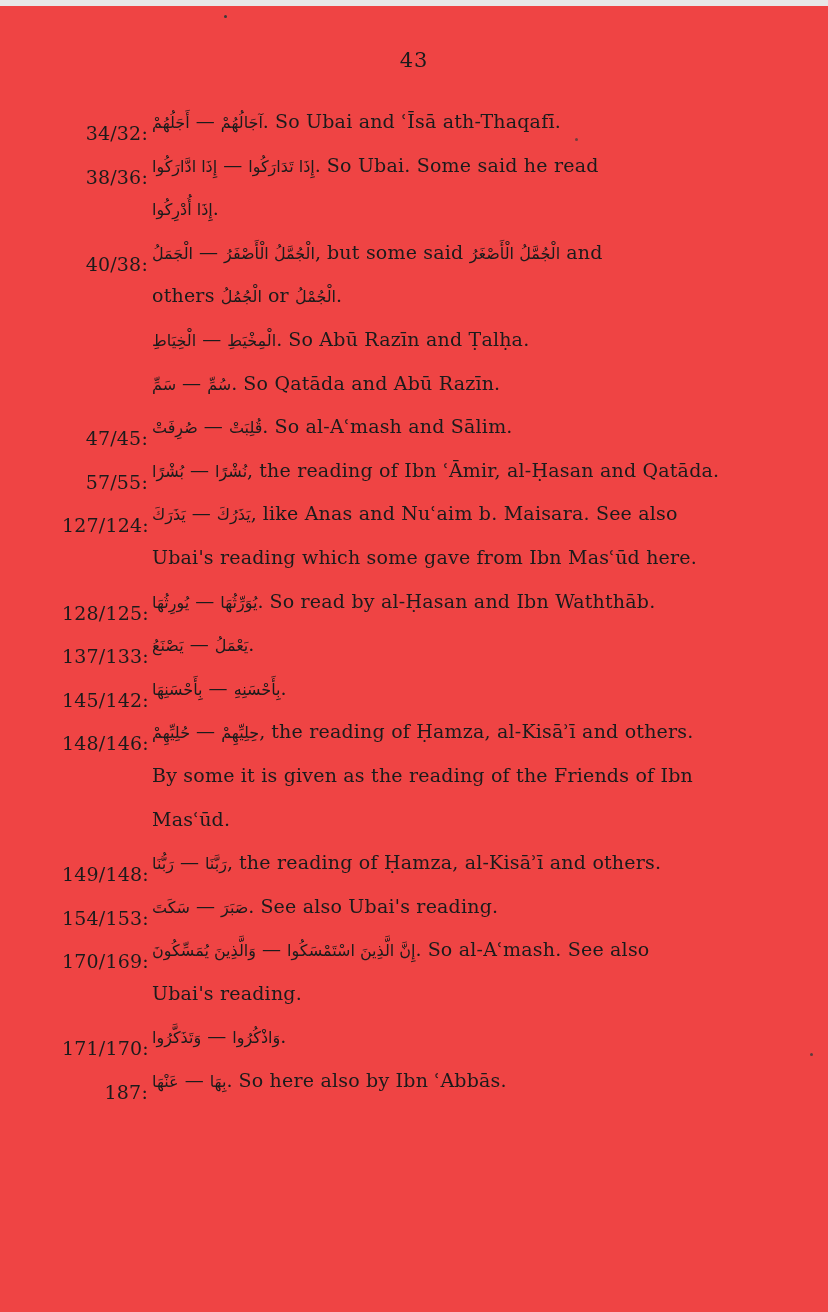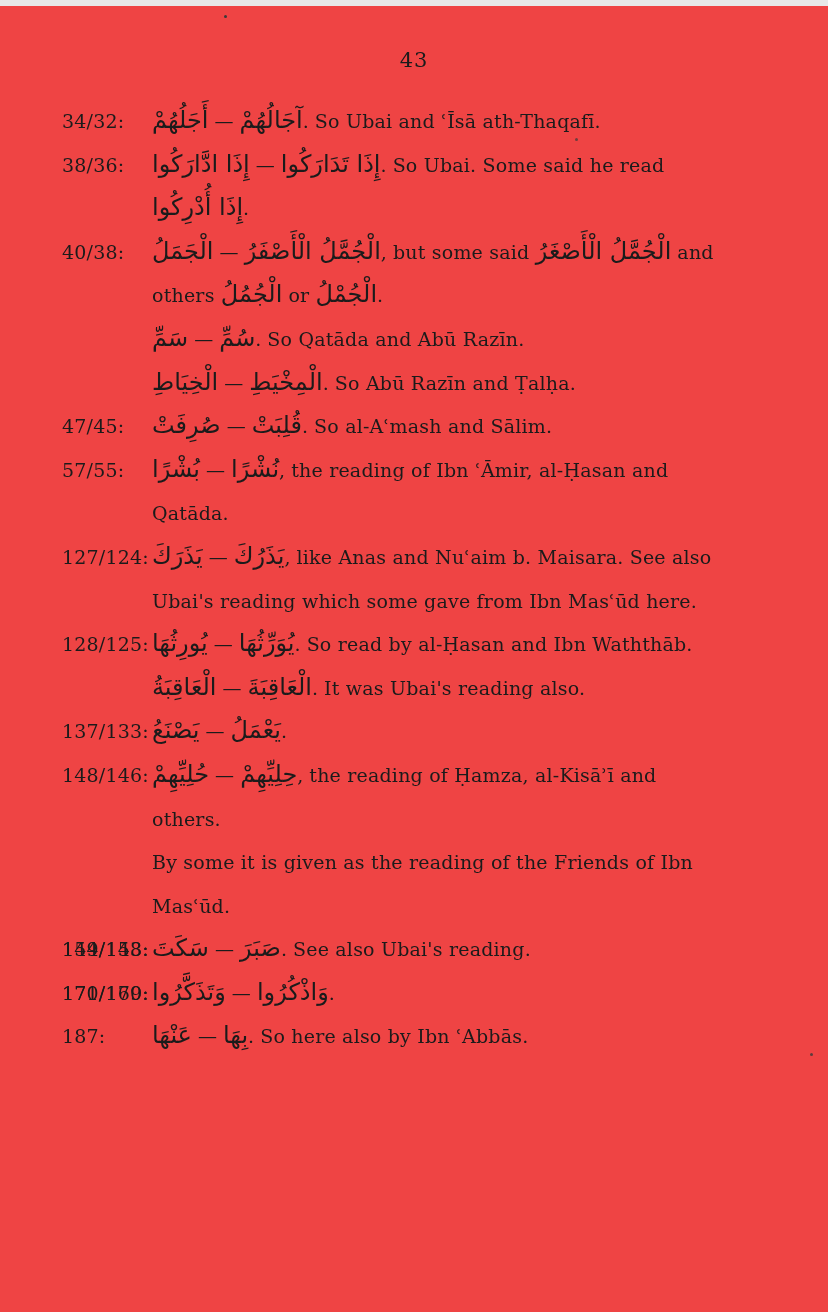--- a/index.html
+++ b/index.html
@@ -34,8 +34,9 @@
   }
   .num{
     position:absolute;
-    left:0;top:0;
+    left:0;top:12px;
     width:86px;
+    text-align:right;
     white-space:nowrap;
     font-size:19px;
   }

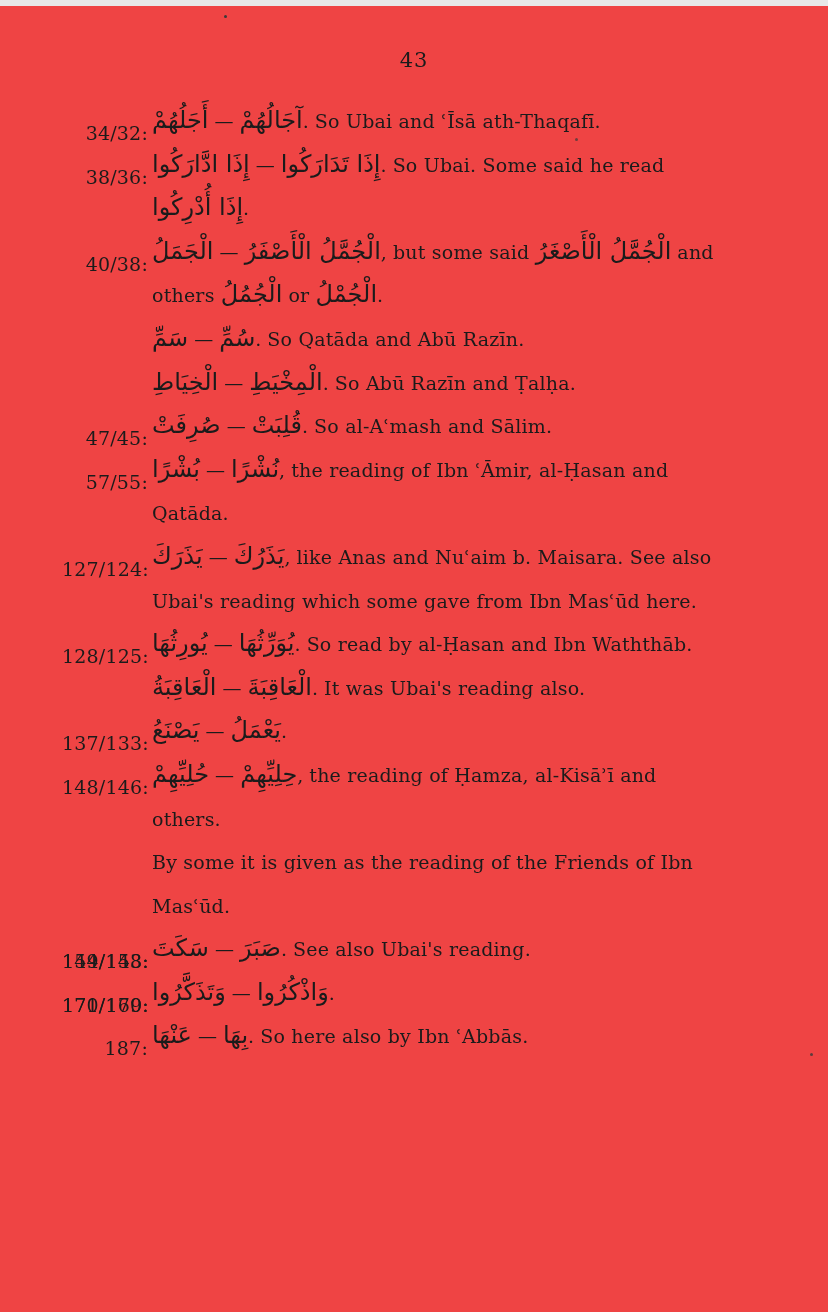--- a/index.html
+++ b/index.html
@@ -43,7 +43,7 @@
   .en{ }
   .ar{
     font-family:"DejaVu Sans", sans-serif;
-    font-size:24px;
+    font-size:16px;
     line-height:1;
   }
   .speck{

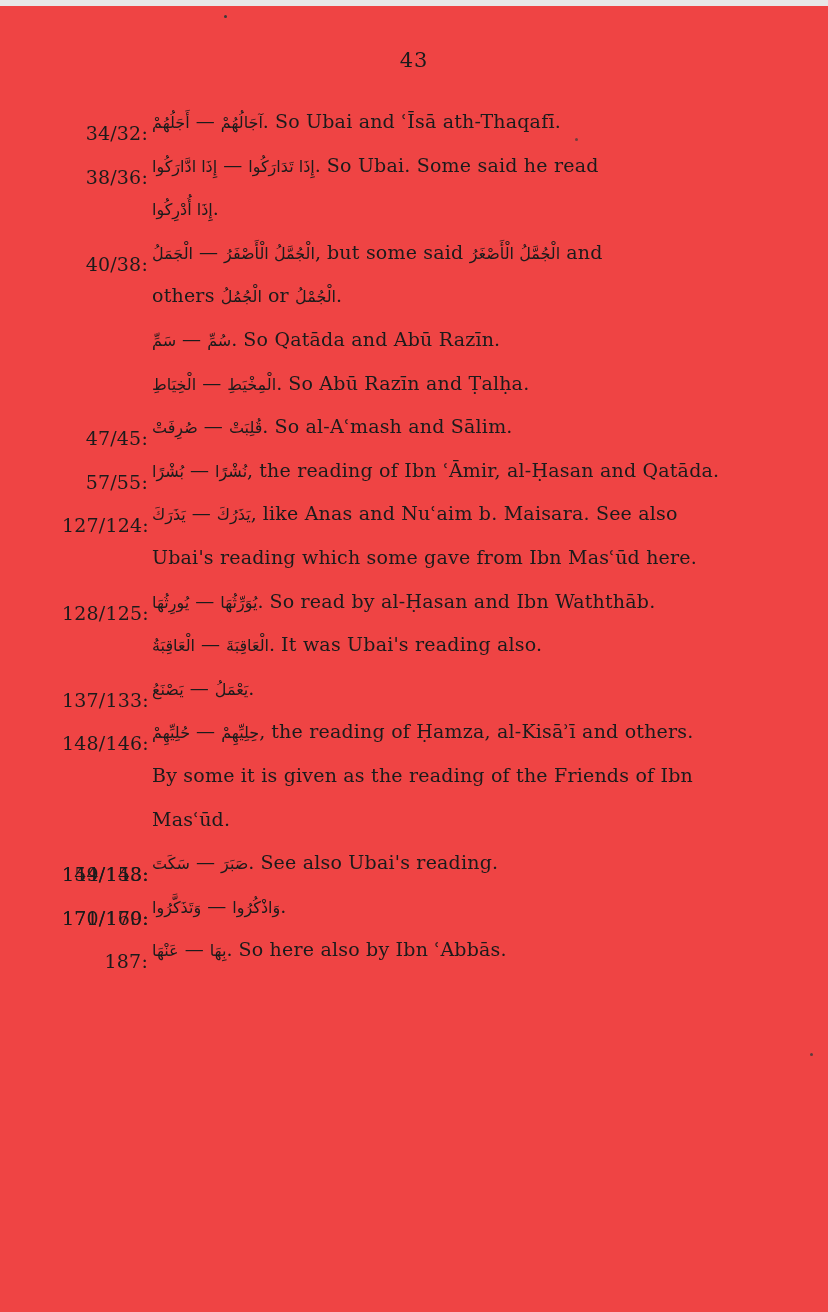--- a/index.html
+++ b/index.html
@@ -69,8 +69,8 @@
       <div class="entry"><span class="num">34/32:</span><span><span class="ar" dir="rtl">أَجَلُهُمْ</span><span class="en"> — </span><span class="ar" dir="rtl">آجَالُهُمْ</span><span class="en">. So Ubai and ʿĪsā ath-Thaqafī.</span></span></div>
       <div class="entry"><span class="num">38/36:</span><span><span class="ar" dir="rtl">إِذَا ادَّارَكُوا</span><span class="en"> — </span><span class="ar" dir="rtl">إِذَا تَدَارَكُوا</span><span class="en">. So Ubai. Some said he read</span><br><span class="ar" dir="rtl">إِذَا أُدْرِكُوا</span><span class="en">.</span></span></div>
       <div class="entry"><span class="num">40/38:</span><span><span class="ar" dir="rtl">الْجَمَلُ</span><span class="en"> — </span><span class="ar" dir="rtl">الْجُمَّلُ الْأَصْفَرُ</span><span class="en">, but some said </span><span class="ar" dir="rtl">الْجُمَّلُ الْأَصْغَرُ</span><span class="en"> and</span><br><span class="en">others </span><span class="ar" dir="rtl">الْجُمُلُ</span><span class="en"> or </span><span class="ar" dir="rtl">الْجُمْلُ</span><span class="en">.</span></span></div>
+      <div class="entry"><span class="num"></span><span><span class="ar" dir="rtl">الْخِيَاطِ</span><span class="en"> — </span><span class="ar" dir="rtl">الْمِخْيَطِ</span><span class="en">. So Abū Razīn and Ṭalḥa.</span></span></div>
       <div class="entry"><span class="num"></span><span><span class="ar" dir="rtl">سَمِّ</span><span class="en"> — </span><span class="ar" dir="rtl">سُمِّ</span><span class="en">. So Qatāda and Abū Razīn.</span></span></div>
-      <div class="entry"><span class="num"></span><span><span class="ar" dir="rtl">الْخِيَاطِ</span><span class="en"> — </span><span class="ar" dir="rtl">الْمِخْيَطِ</span><span class="en">. So Abū Razīn and Ṭalḥa.</span></span></div>
       <div class="entry"><span class="num">47/45:</span><span><span class="ar" dir="rtl">صُرِفَتْ</span><span class="en"> — </span><span class="ar" dir="rtl">قُلِبَتْ</span><span class="en">. So al-Aʿmash and Sālim.</span></span></div>
       <div class="entry"><span class="num">57/55:</span><span><span class="ar" dir="rtl">بُشْرًا</span><span class="en"> — </span><span class="ar" dir="rtl">نُشْرًا</span><span class="en">, the reading of Ibn ʿĀmir, al-Ḥasan and Qatāda.</span></span></div>
       <div class="entry"><span class="num">127/124:</span><span><span class="ar" dir="rtl">يَذَرَكَ</span><span class="en"> — </span><span class="ar" dir="rtl">يَذَرُكَ</span><span class="en">, like Anas and Nuʿaim b. Maisara. See also</span><br><span class="en">Ubai's reading which some gave from Ibn Masʿūd here.</span></span></div>

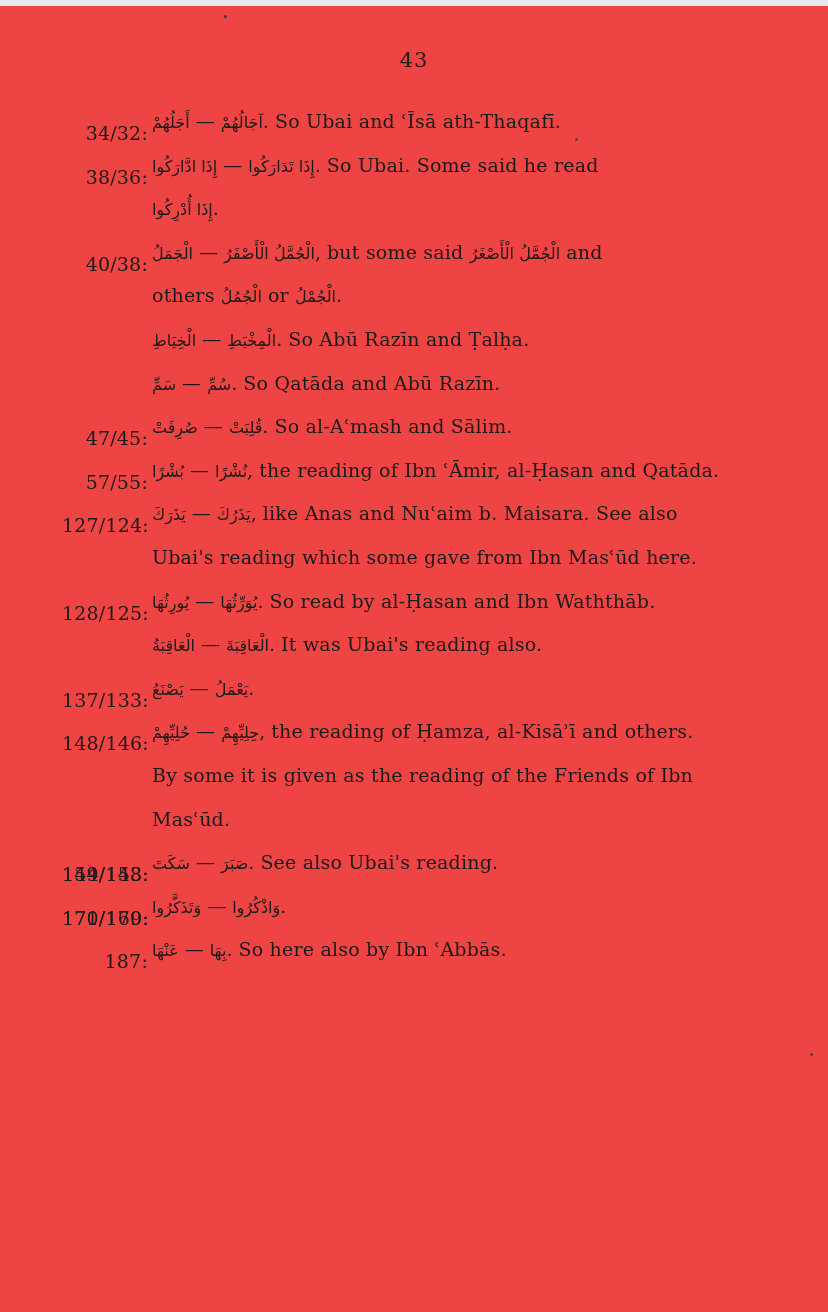--- a/index.html
+++ b/index.html
@@ -75,7 +75,6 @@
       <div class="entry"><span class="num">57/55:</span><span><span class="ar" dir="rtl">بُشْرًا</span><span class="en"> — </span><span class="ar" dir="rtl">نُشْرًا</span><span class="en">, the reading of Ibn ʿĀmir, al-Ḥasan and Qatāda.</span></span></div>
       <div class="entry"><span class="num">127/124:</span><span><span class="ar" dir="rtl">يَذَرَكَ</span><span class="en"> — </span><span class="ar" dir="rtl">يَذَرُكَ</span><span class="en">, like Anas and Nuʿaim b. Maisara. See also</span><br><span class="en">Ubai's reading which some gave from Ibn Masʿūd here.</span></span></div>
       <div class="entry"><span class="num">128/125:</span><span><span class="ar" dir="rtl">يُورِثُهَا</span><span class="en"> — </span><span class="ar" dir="rtl">يُوَرِّثُهَا</span><span class="en">. So read by al-Ḥasan and Ibn Waththāb.</span></span></div>
-      <div class="entry"><span class="num"></span><span><span class="ar" dir="rtl">الْعَاقِبَةُ</span><span class="en"> — </span><span class="ar" dir="rtl">الْعَاقِبَةَ</span><span class="en">. It was Ubai's reading also.</span></span></div>
       <div class="entry"><span class="num">137/133:</span><span><span class="ar" dir="rtl">يَصْنَعُ</span><span class="en"> — </span><span class="ar" dir="rtl">يَعْمَلُ</span><span class="en">.</span></span></div>
       <div class="entry"><span class="num">148/146:</span><span><span class="ar" dir="rtl">حُلِيِّهِمْ</span><span class="en"> — </span><span class="ar" dir="rtl">حِلِيِّهِمْ</span><span class="en">, the reading of Ḥamza, al-Kisāʾī and others.</span><br><span class="en">By some it is given as the reading of the Friends of Ibn</span><br><span class="en">Masʿūd.</span></span></div>
       <div class="entry"><span class="num">149/148:</span></div>

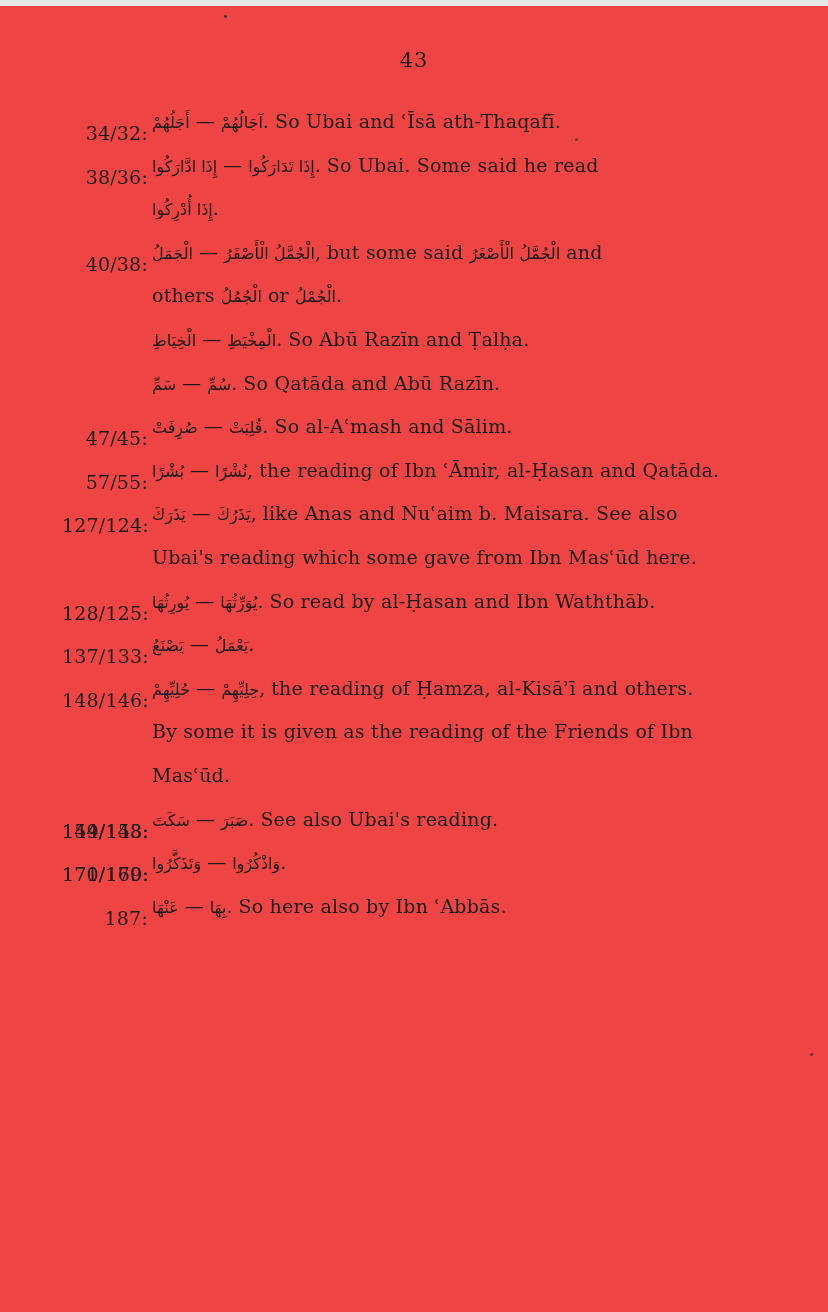--- a/index.html
+++ b/index.html
@@ -76,6 +76,7 @@
       <div class="entry"><span class="num">127/124:</span><span><span class="ar" dir="rtl">يَذَرَكَ</span><span class="en"> — </span><span class="ar" dir="rtl">يَذَرُكَ</span><span class="en">, like Anas and Nuʿaim b. Maisara. See also</span><br><span class="en">Ubai's reading which some gave from Ibn Masʿūd here.</span></span></div>
       <div class="entry"><span class="num">128/125:</span><span><span class="ar" dir="rtl">يُورِثُهَا</span><span class="en"> — </span><span class="ar" dir="rtl">يُوَرِّثُهَا</span><span class="en">. So read by al-Ḥasan and Ibn Waththāb.</span></span></div>
       <div class="entry"><span class="num">137/133:</span><span><span class="ar" dir="rtl">يَصْنَعُ</span><span class="en"> — </span><span class="ar" dir="rtl">يَعْمَلُ</span><span class="en">.</span></span></div>
+      <div class="entry"><span class="num">145/142:</span><span><span class="ar" dir="rtl">بِأَحْسَنِهَا</span><span class="en"> — </span><span class="ar" dir="rtl">بِأَحْسَنِهِ</span><span class="en">.</span></span></div>
       <div class="entry"><span class="num">148/146:</span><span><span class="ar" dir="rtl">حُلِيِّهِمْ</span><span class="en"> — </span><span class="ar" dir="rtl">حِلِيِّهِمْ</span><span class="en">, the reading of Ḥamza, al-Kisāʾī and others.</span><br><span class="en">By some it is given as the reading of the Friends of Ibn</span><br><span class="en">Masʿūd.</span></span></div>
       <div class="entry"><span class="num">149/148:</span></div>
       <div class="entry"><span class="num">154/153:</span><span><span class="ar" dir="rtl">سَكَتَ</span><span class="en"> — </span><span class="ar" dir="rtl">صَبَرَ</span><span class="en">. See also Ubai's reading.</span></span></div>

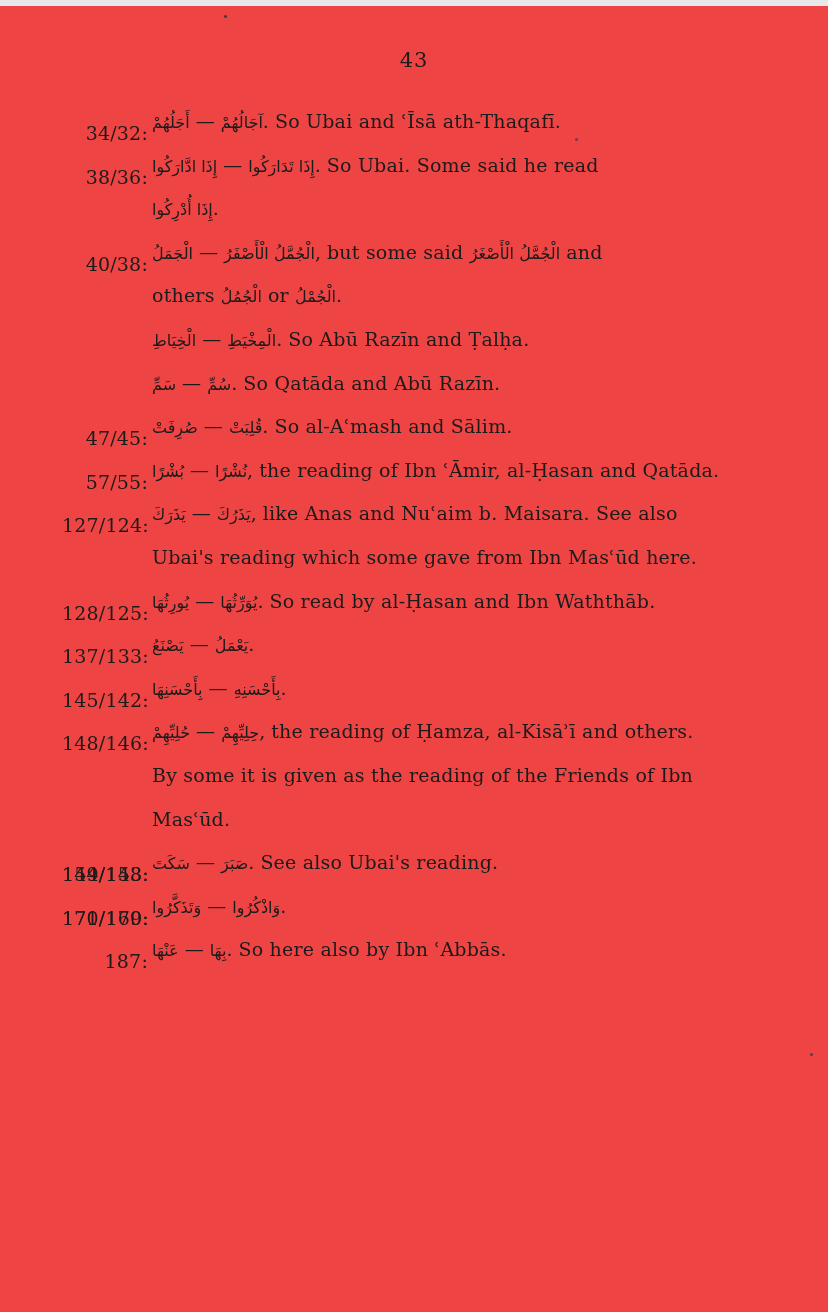--- a/index.html
+++ b/index.html
@@ -78,7 +78,7 @@
       <div class="entry"><span class="num">137/133:</span><span><span class="ar" dir="rtl">يَصْنَعُ</span><span class="en"> — </span><span class="ar" dir="rtl">يَعْمَلُ</span><span class="en">.</span></span></div>
       <div class="entry"><span class="num">145/142:</span><span><span class="ar" dir="rtl">بِأَحْسَنِهَا</span><span class="en"> — </span><span class="ar" dir="rtl">بِأَحْسَنِهِ</span><span class="en">.</span></span></div>
       <div class="entry"><span class="num">148/146:</span><span><span class="ar" dir="rtl">حُلِيِّهِمْ</span><span class="en"> — </span><span class="ar" dir="rtl">حِلِيِّهِمْ</span><span class="en">, the reading of Ḥamza, al-Kisāʾī and others.</span><br><span class="en">By some it is given as the reading of the Friends of Ibn</span><br><span class="en">Masʿūd.</span></span></div>
-      <div class="entry"><span class="num">149/148:</span></div>
+      <div class="entry"><span class="num">149/148:</span><span><span class="ar" dir="rtl">رَبُّنَا</span><span class="en"> — </span><span class="ar" dir="rtl">رَبَّنَا</span><span class="en">, the reading of Ḥamza, al-Kisāʾī and others.</span></span></div>
       <div class="entry"><span class="num">154/153:</span><span><span class="ar" dir="rtl">سَكَتَ</span><span class="en"> — </span><span class="ar" dir="rtl">صَبَرَ</span><span class="en">. See also Ubai's reading.</span></span></div>
       <div class="entry"><span class="num">170/169:</span></div>
       <div class="entry"><span class="num">171/170:</span><span><span class="ar" dir="rtl">وَتَذَكَّرُوا</span><span class="en"> — </span><span class="ar" dir="rtl">وَاذْكُرُوا</span><span class="en">.</span></span></div>

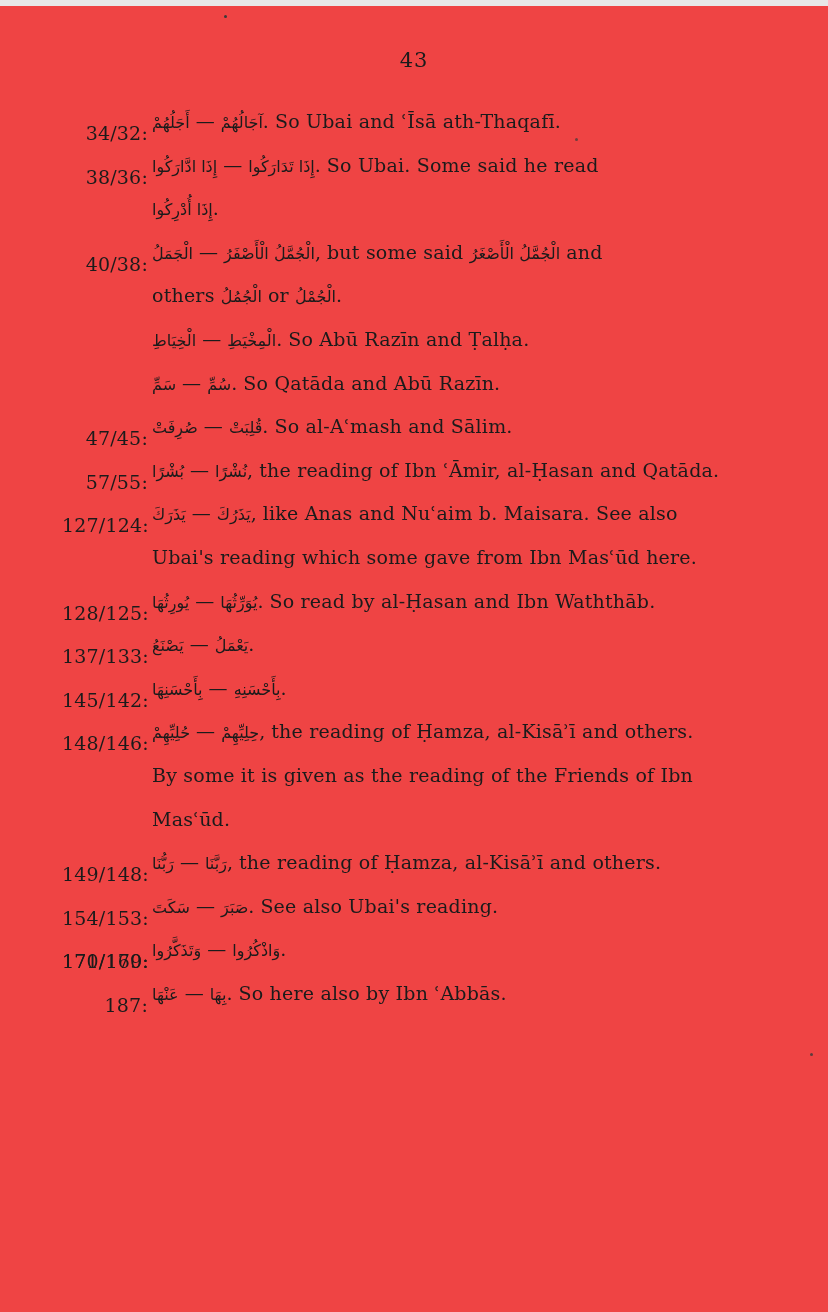--- a/index.html
+++ b/index.html
@@ -80,7 +80,7 @@
       <div class="entry"><span class="num">148/146:</span><span><span class="ar" dir="rtl">حُلِيِّهِمْ</span><span class="en"> — </span><span class="ar" dir="rtl">حِلِيِّهِمْ</span><span class="en">, the reading of Ḥamza, al-Kisāʾī and others.</span><br><span class="en">By some it is given as the reading of the Friends of Ibn</span><br><span class="en">Masʿūd.</span></span></div>
       <div class="entry"><span class="num">149/148:</span><span><span class="ar" dir="rtl">رَبُّنَا</span><span class="en"> — </span><span class="ar" dir="rtl">رَبَّنَا</span><span class="en">, the reading of Ḥamza, al-Kisāʾī and others.</span></span></div>
       <div class="entry"><span class="num">154/153:</span><span><span class="ar" dir="rtl">سَكَتَ</span><span class="en"> — </span><span class="ar" dir="rtl">صَبَرَ</span><span class="en">. See also Ubai's reading.</span></span></div>
-      <div class="entry"><span class="num">170/169:</span></div>
+      <div class="entry"><span class="num">170/169:</span><span><span class="ar" dir="rtl">وَالَّذِينَ يُمَسِّكُونَ</span><span class="en"> — </span><span class="ar" dir="rtl">إِنَّ الَّذِينَ اسْتَمْسَكُوا</span><span class="en">. So al-Aʿmash. See also</span><br><span class="en">Ubai's reading.</span></span></div>
       <div class="entry"><span class="num">171/170:</span><span><span class="ar" dir="rtl">وَتَذَكَّرُوا</span><span class="en"> — </span><span class="ar" dir="rtl">وَاذْكُرُوا</span><span class="en">.</span></span></div>
       <div class="entry"><span class="num">187:</span><span><span class="ar" dir="rtl">عَنْهَا</span><span class="en"> — </span><span class="ar" dir="rtl">بِهَا</span><span class="en">. So here also by Ibn ʿAbbās.</span></span></div>
     </div>

